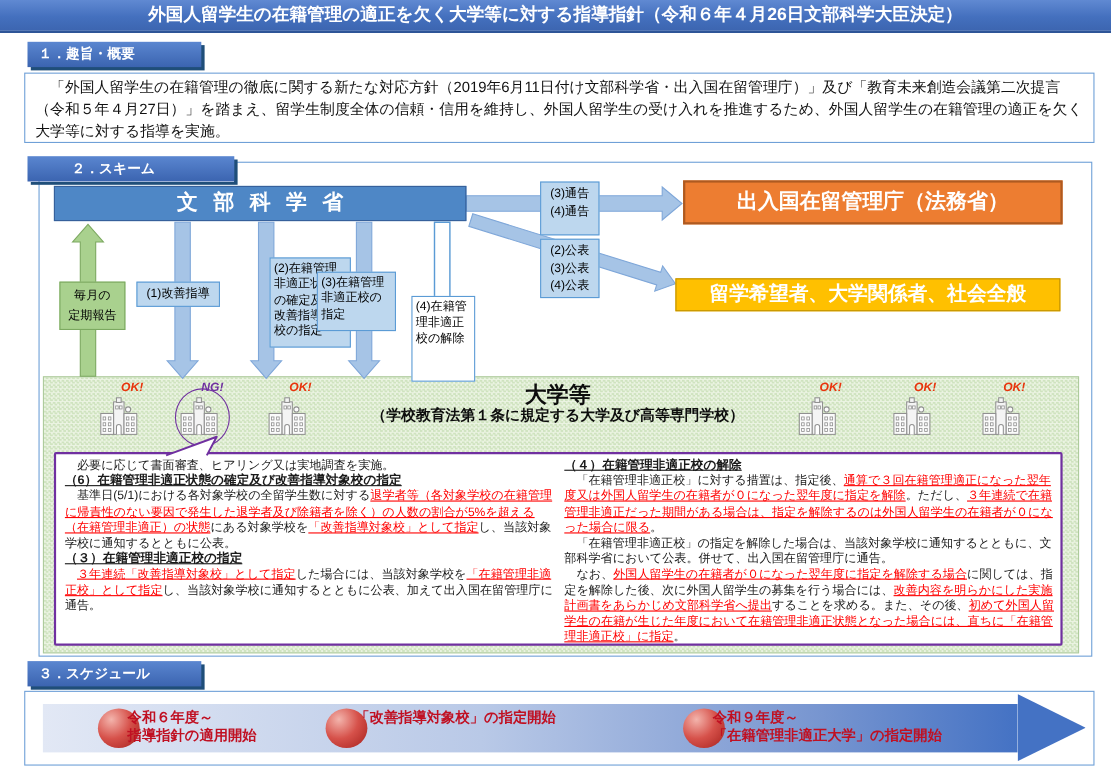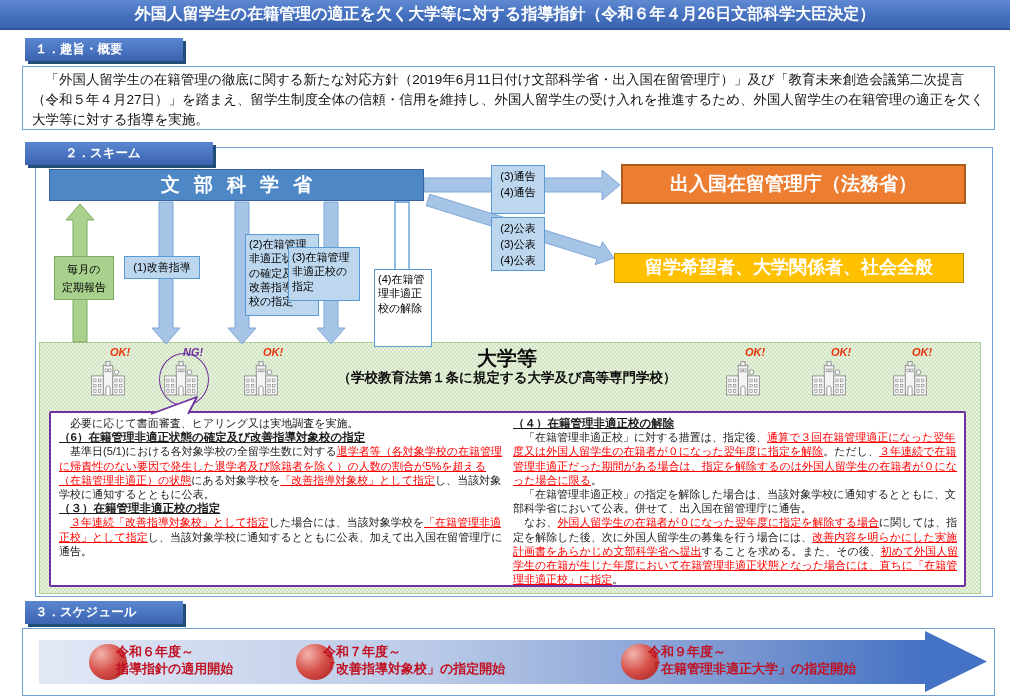--- a/index.html
+++ b/index.html
@@ -363,7 +363,6 @@
     <div class="milestone m2">
       <span class="sphere"></span>
       <div class="mtext">
-        <div>令和７年度～</div>
         <div>「改善指導対象校」の指定開始</div>
       </div>
     </div>

